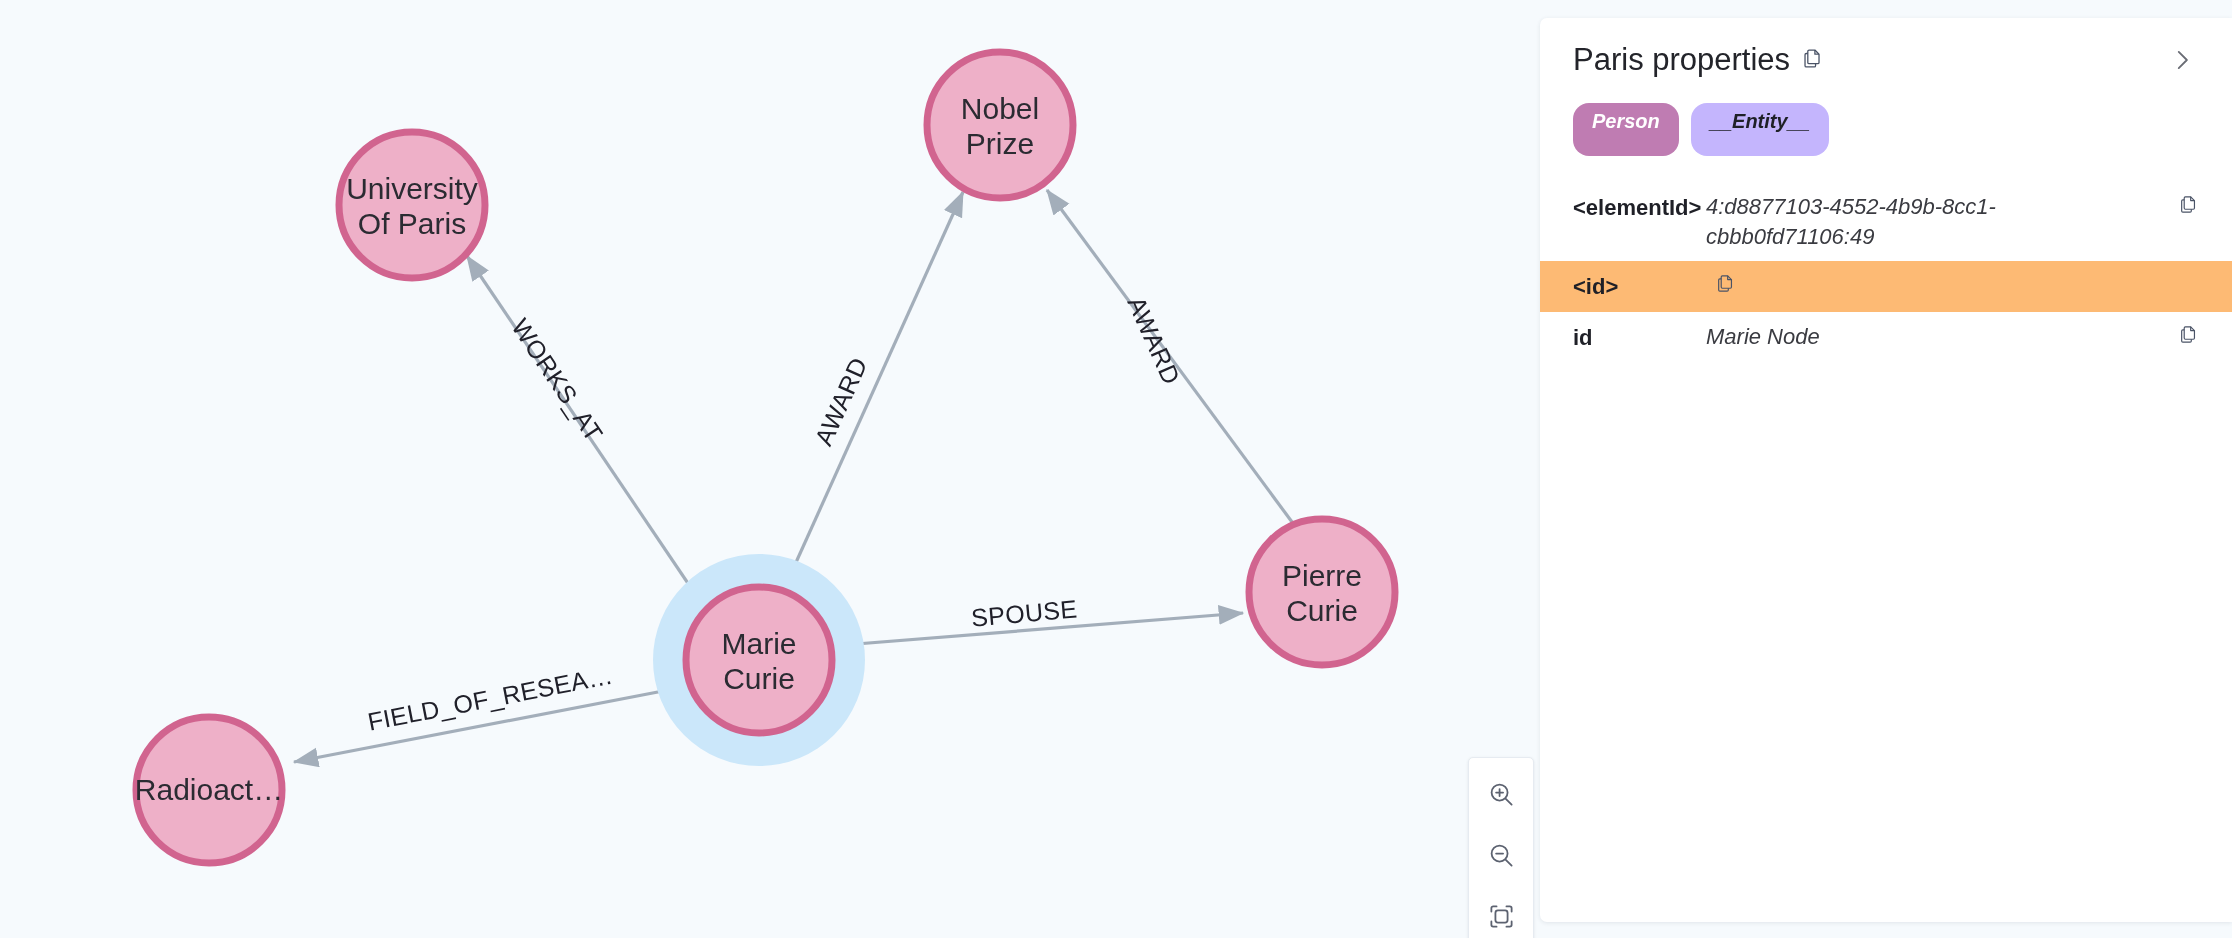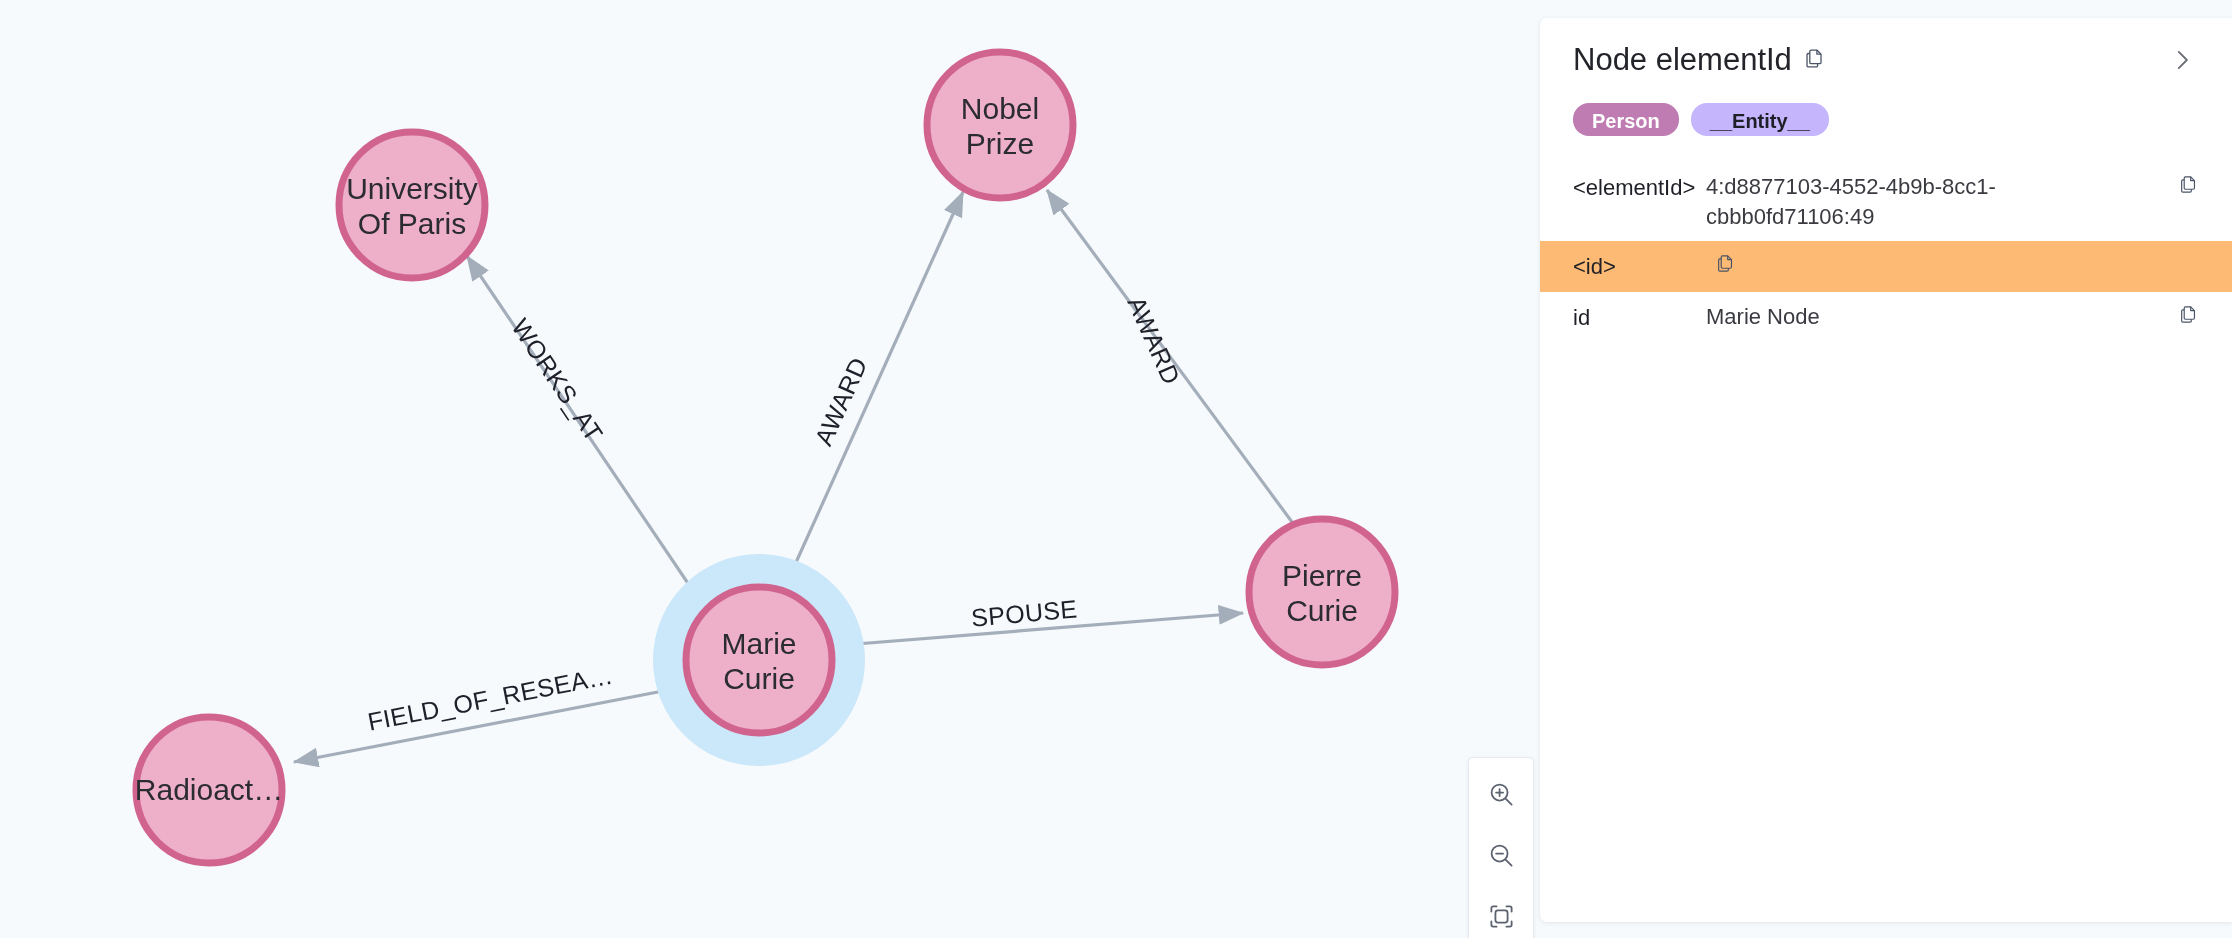--- a/index.html
+++ b/index.html
@@ -252,7 +252,7 @@
 <div id="node-properties-panel">
 
   <div class="panel-header">
-    <div class="panel-title">Node elementId</div>
+    <div class="panel-title">Paris properties</div>
 
     <span class="title-copy-icon">
       <svg width="23" height="23" viewBox="0 0 24 24" fill="none">

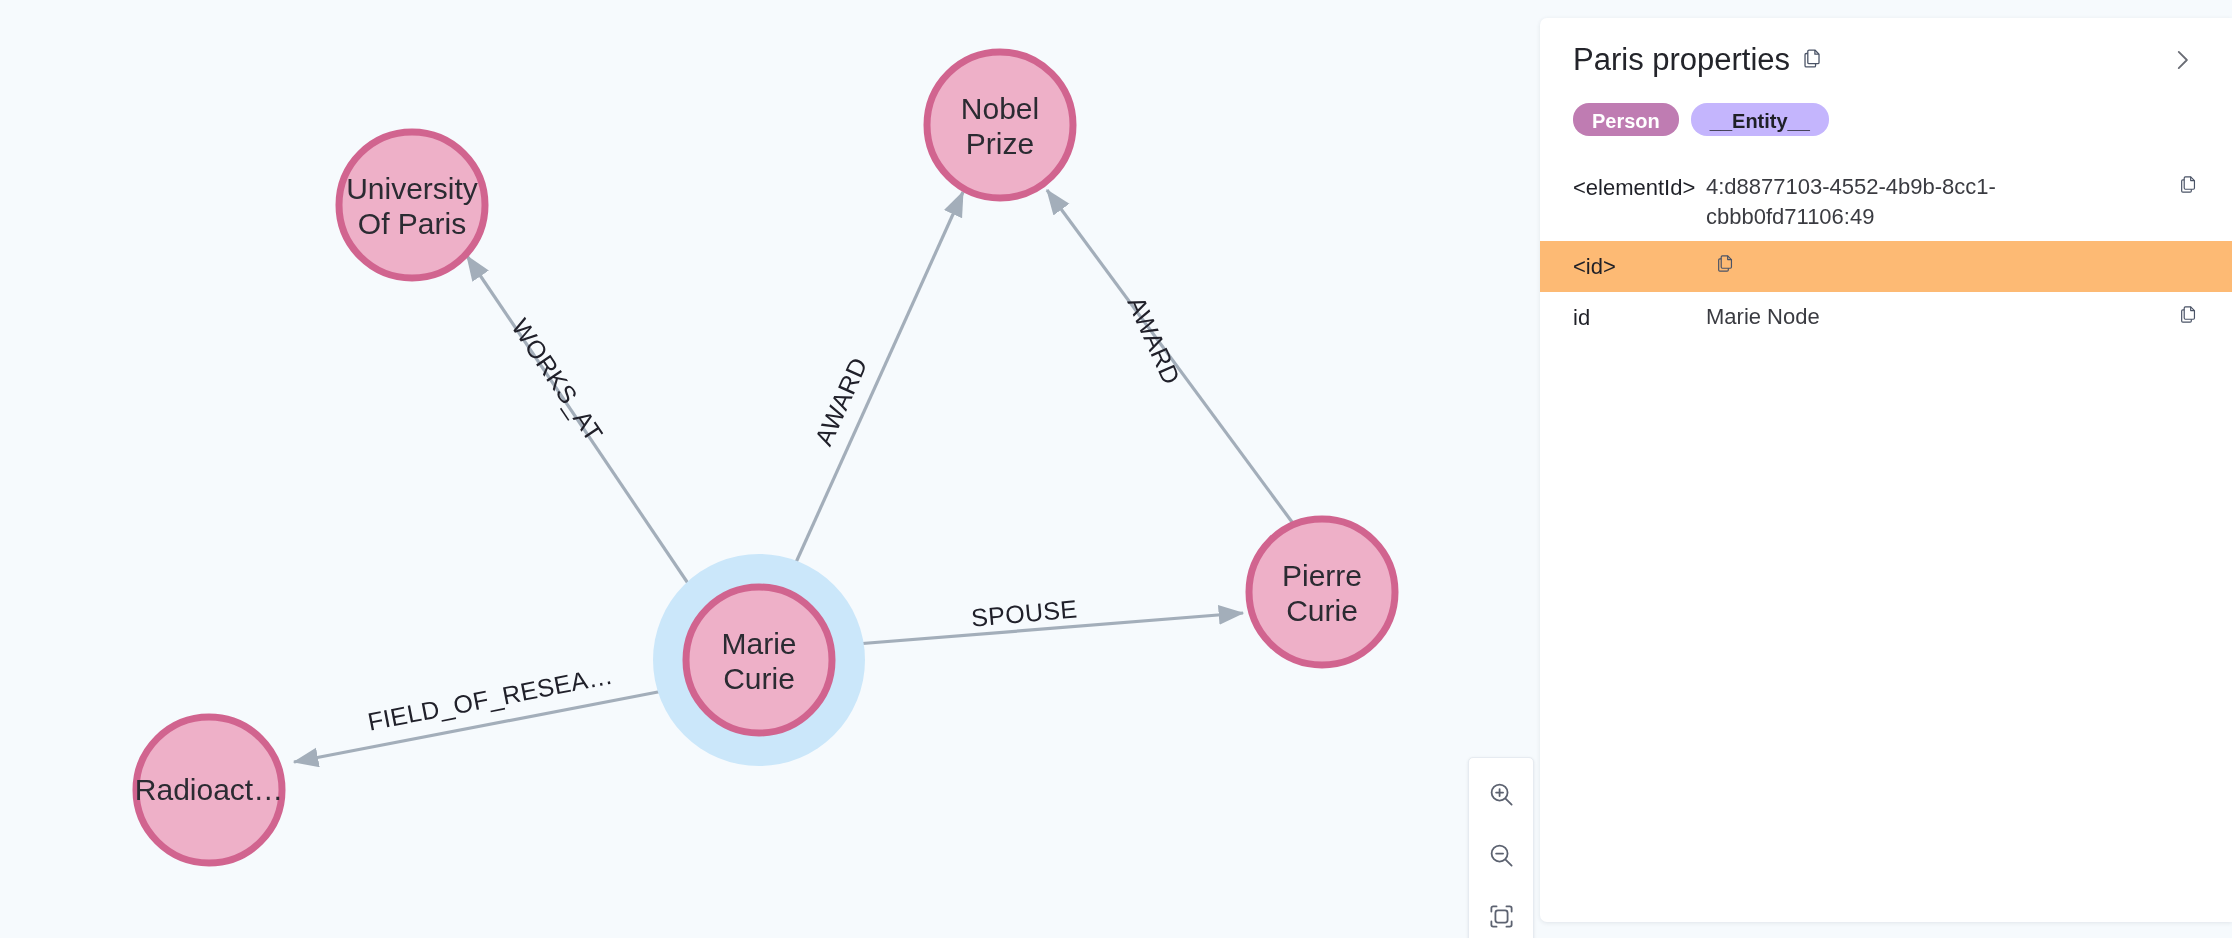--- a/index.html
+++ b/index.html
@@ -105,10 +105,11 @@
     border-radius:16px;
     font-size:20px;
     font-weight:bold;
-    padding:7px 19px 4px 19px;
+    padding:7px 19px 24px 19px;
     line-height:1.1;
     white-space:nowrap;
     cursor:pointer;
+    font-style:italic;
   }
   .chip-person{ background:#bf7cb2; color:#ffffff; }
   .chip-entity{ background:#c4b5fd; color:#1f2027; }

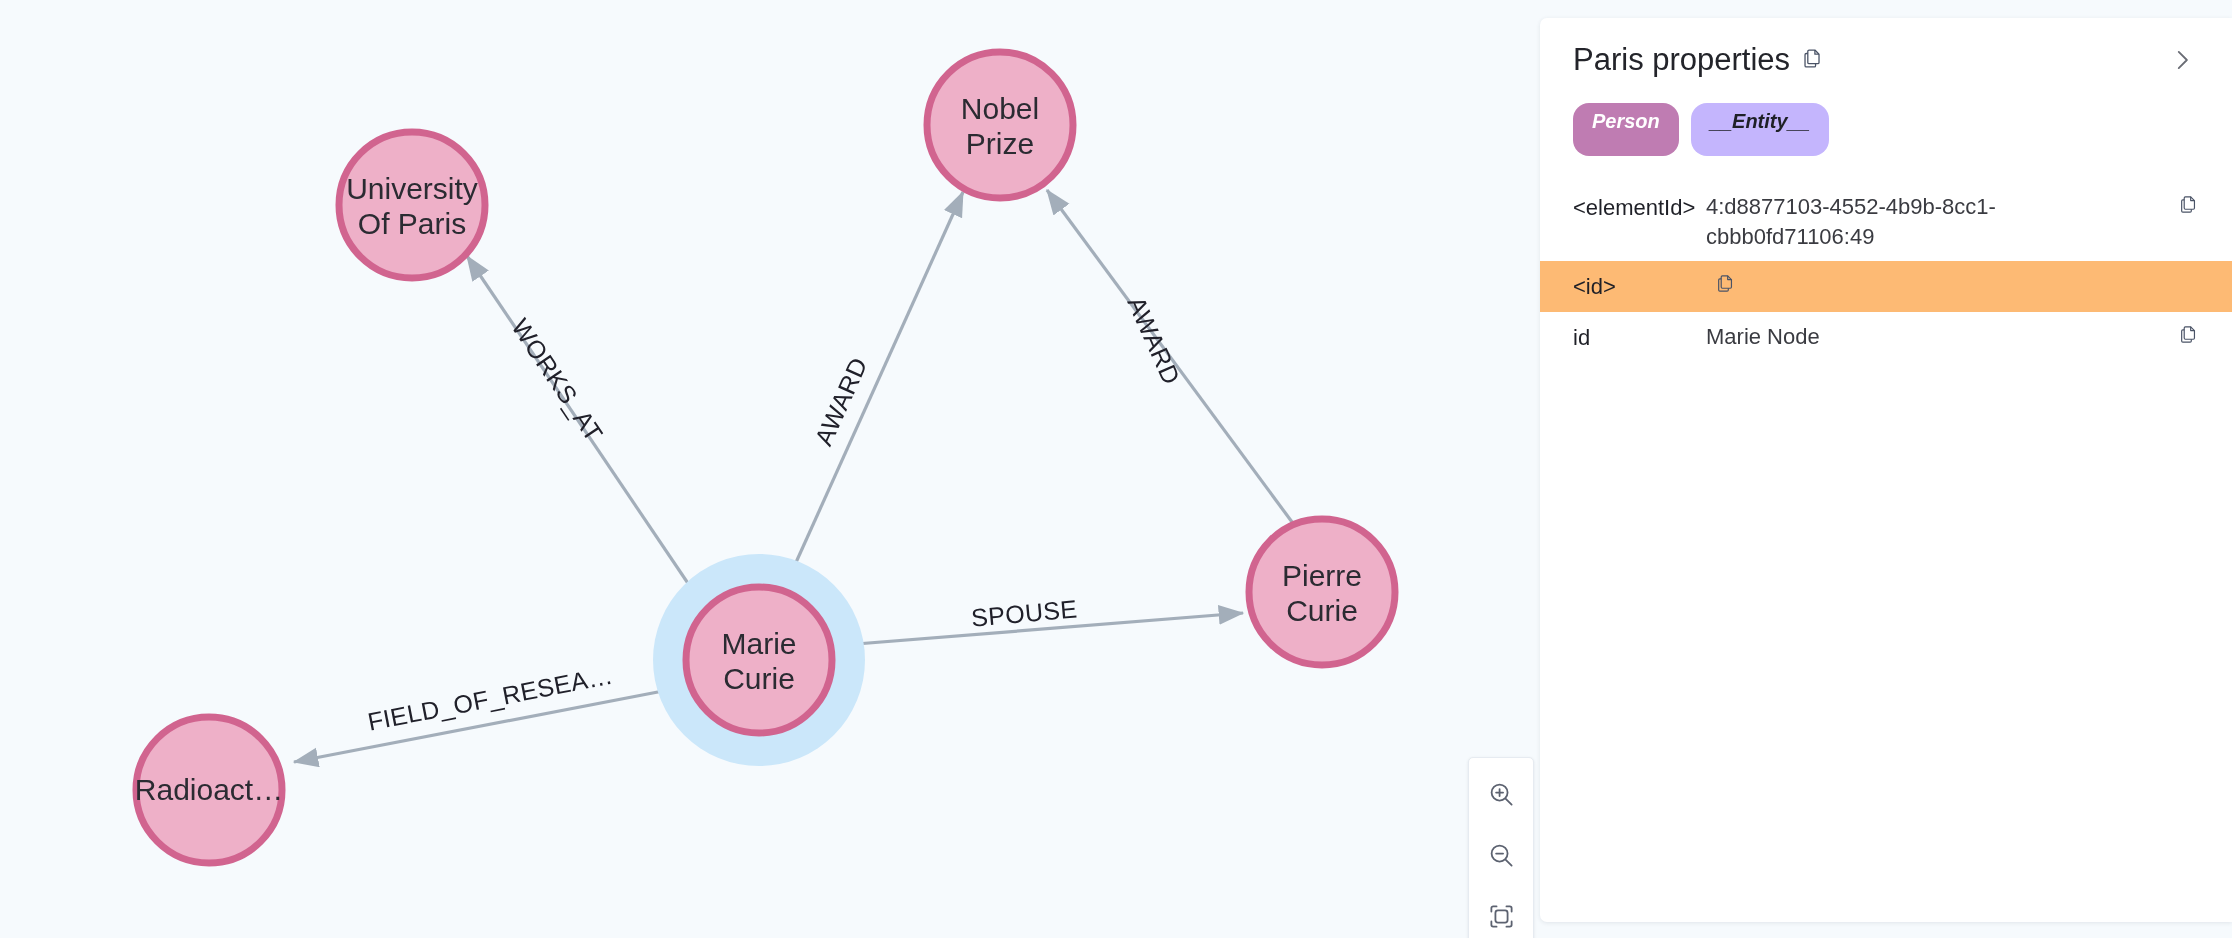--- a/index.html
+++ b/index.html
@@ -129,7 +129,7 @@
   .prop-key{
     width:133px;flex:0 0 133px;
     font-size:22px;
-    font-weight:normal;
+    font-weight:bold;
     color:#1f2027;
     line-height:1.35;
     padding-top:1px;

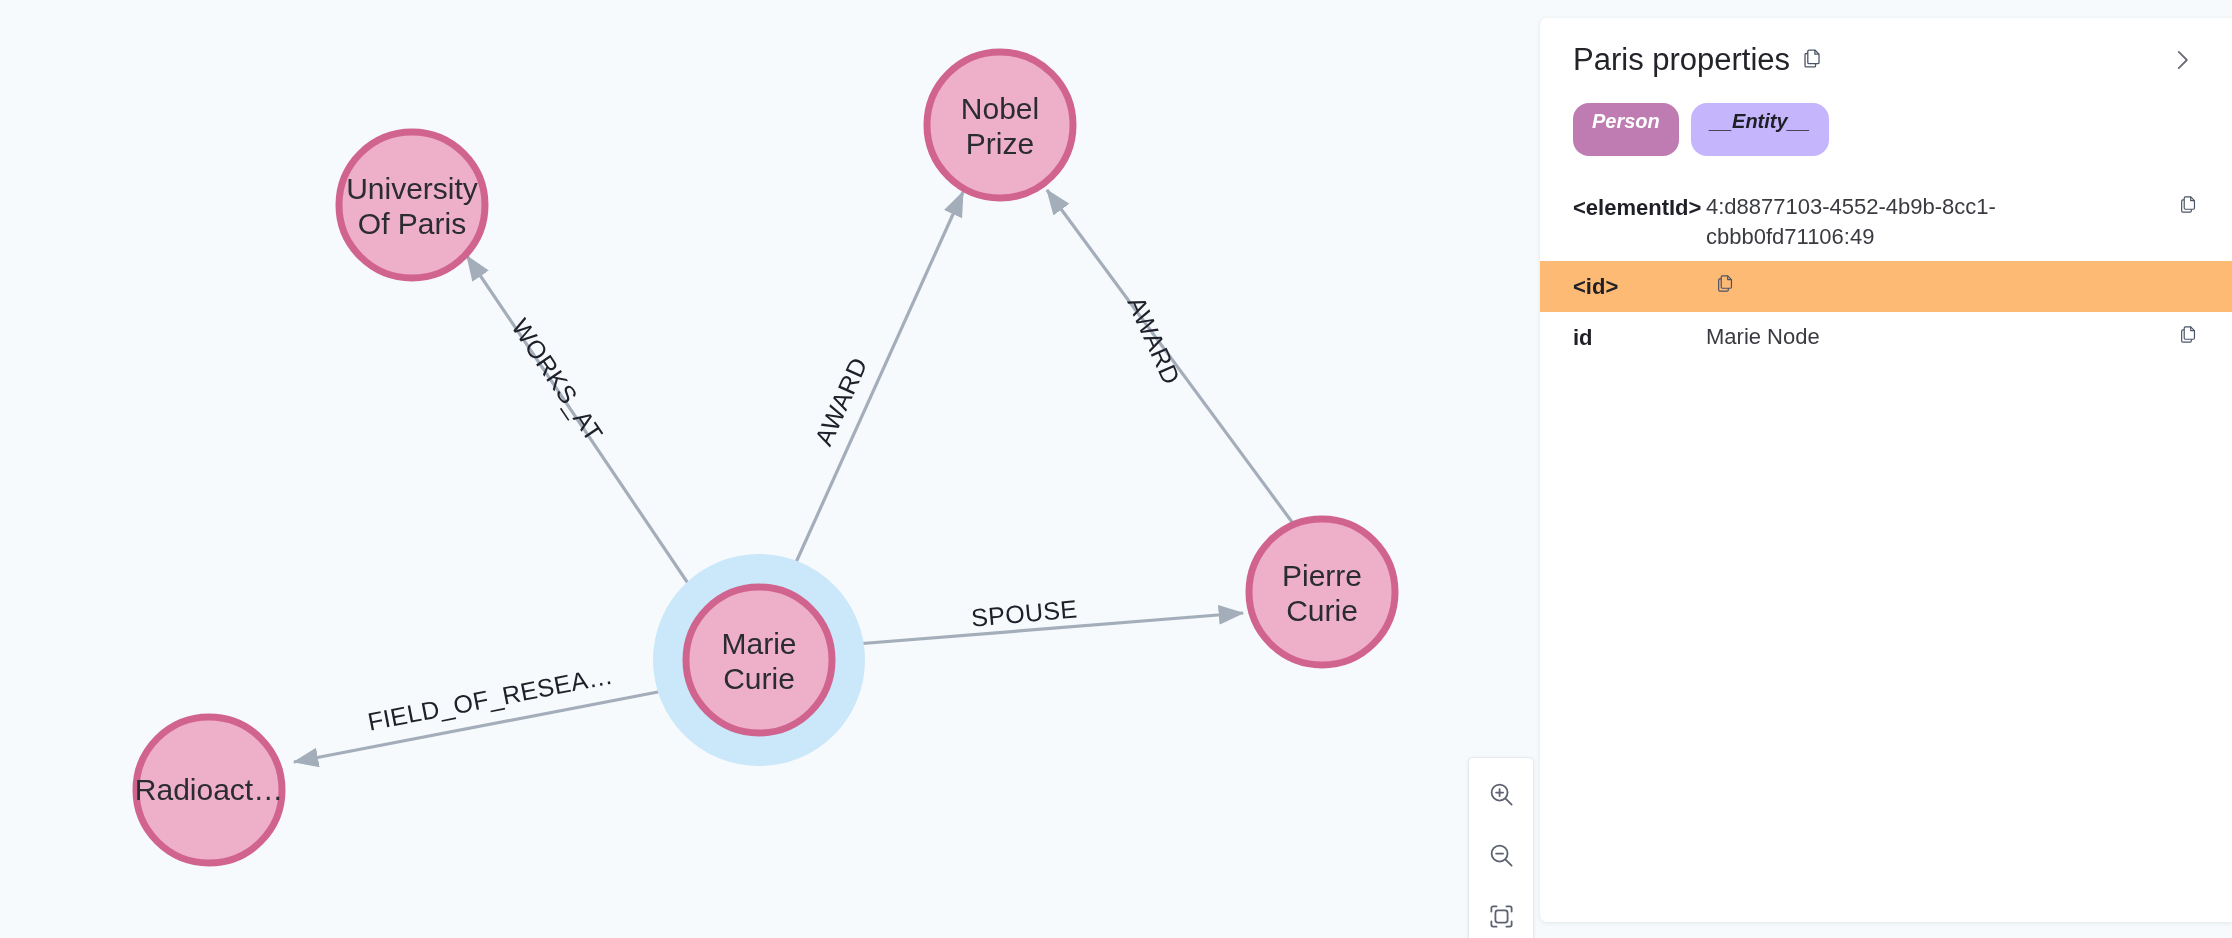--- a/index.html
+++ b/index.html
@@ -141,6 +141,7 @@
     line-height:1.35;
     word-break:break-word;
     padding-right:24px;
+    font-style:italic;
   }
   .prop-copy{
     flex:0 0 30px;

